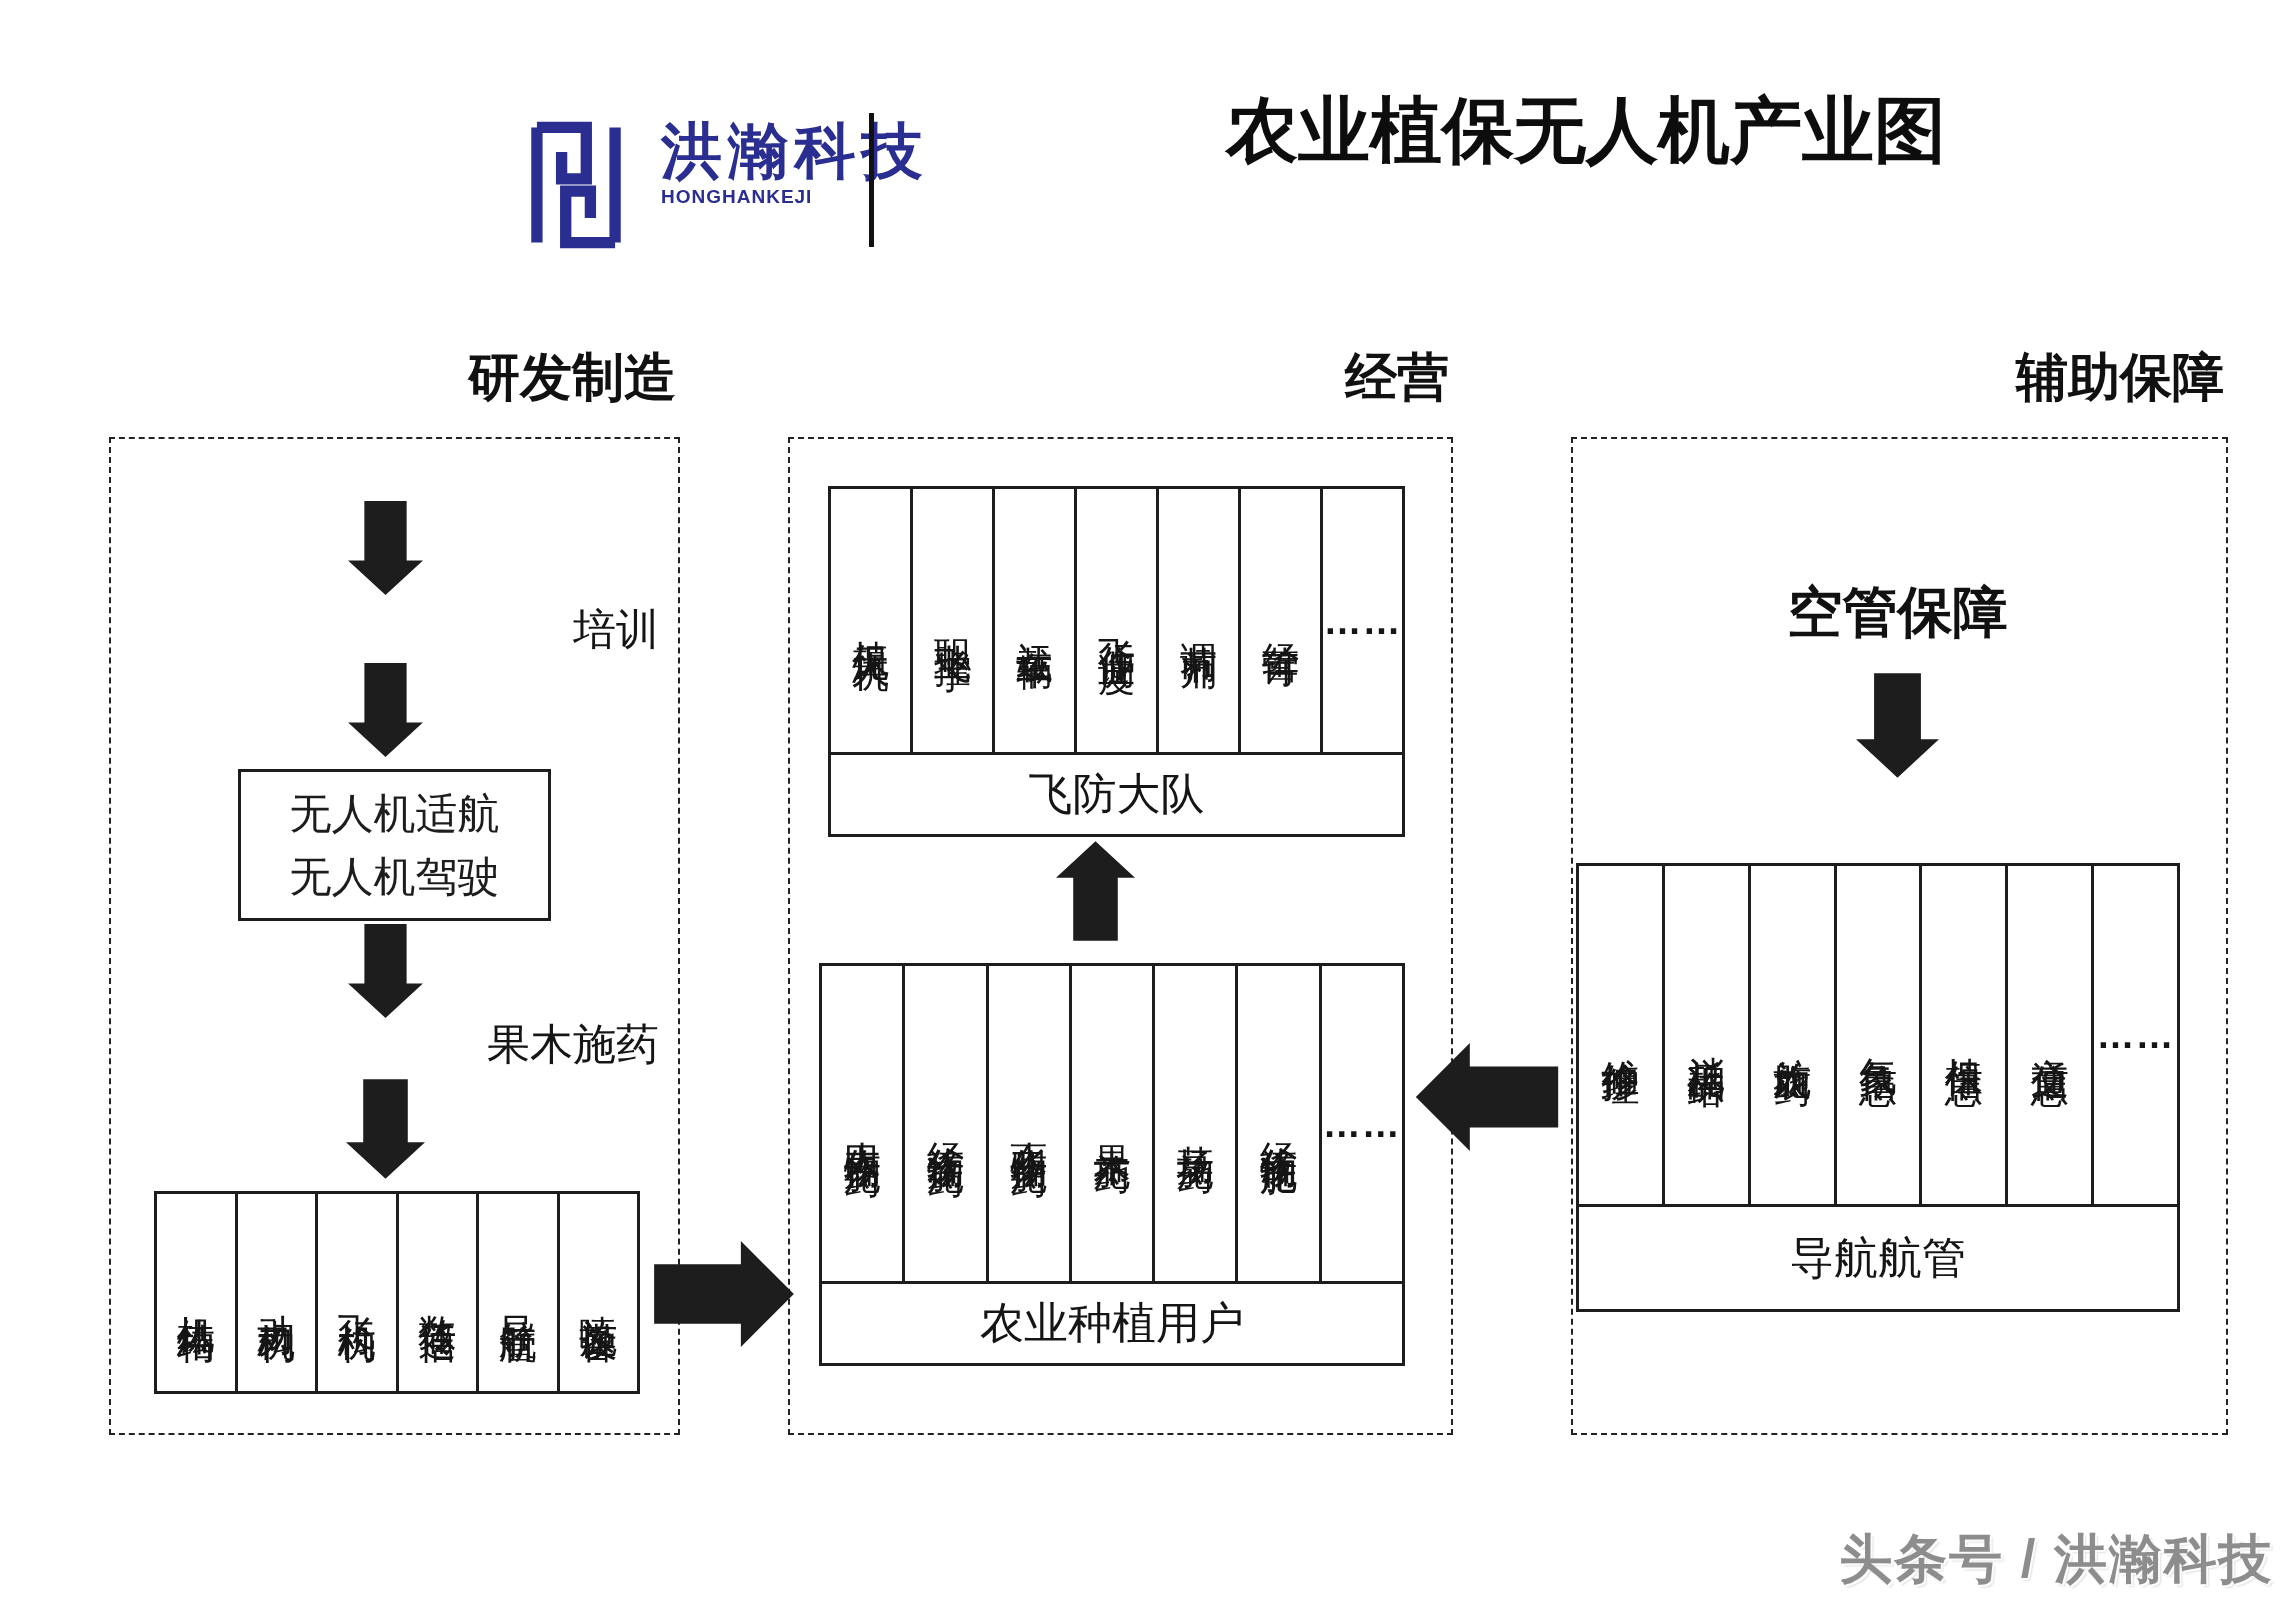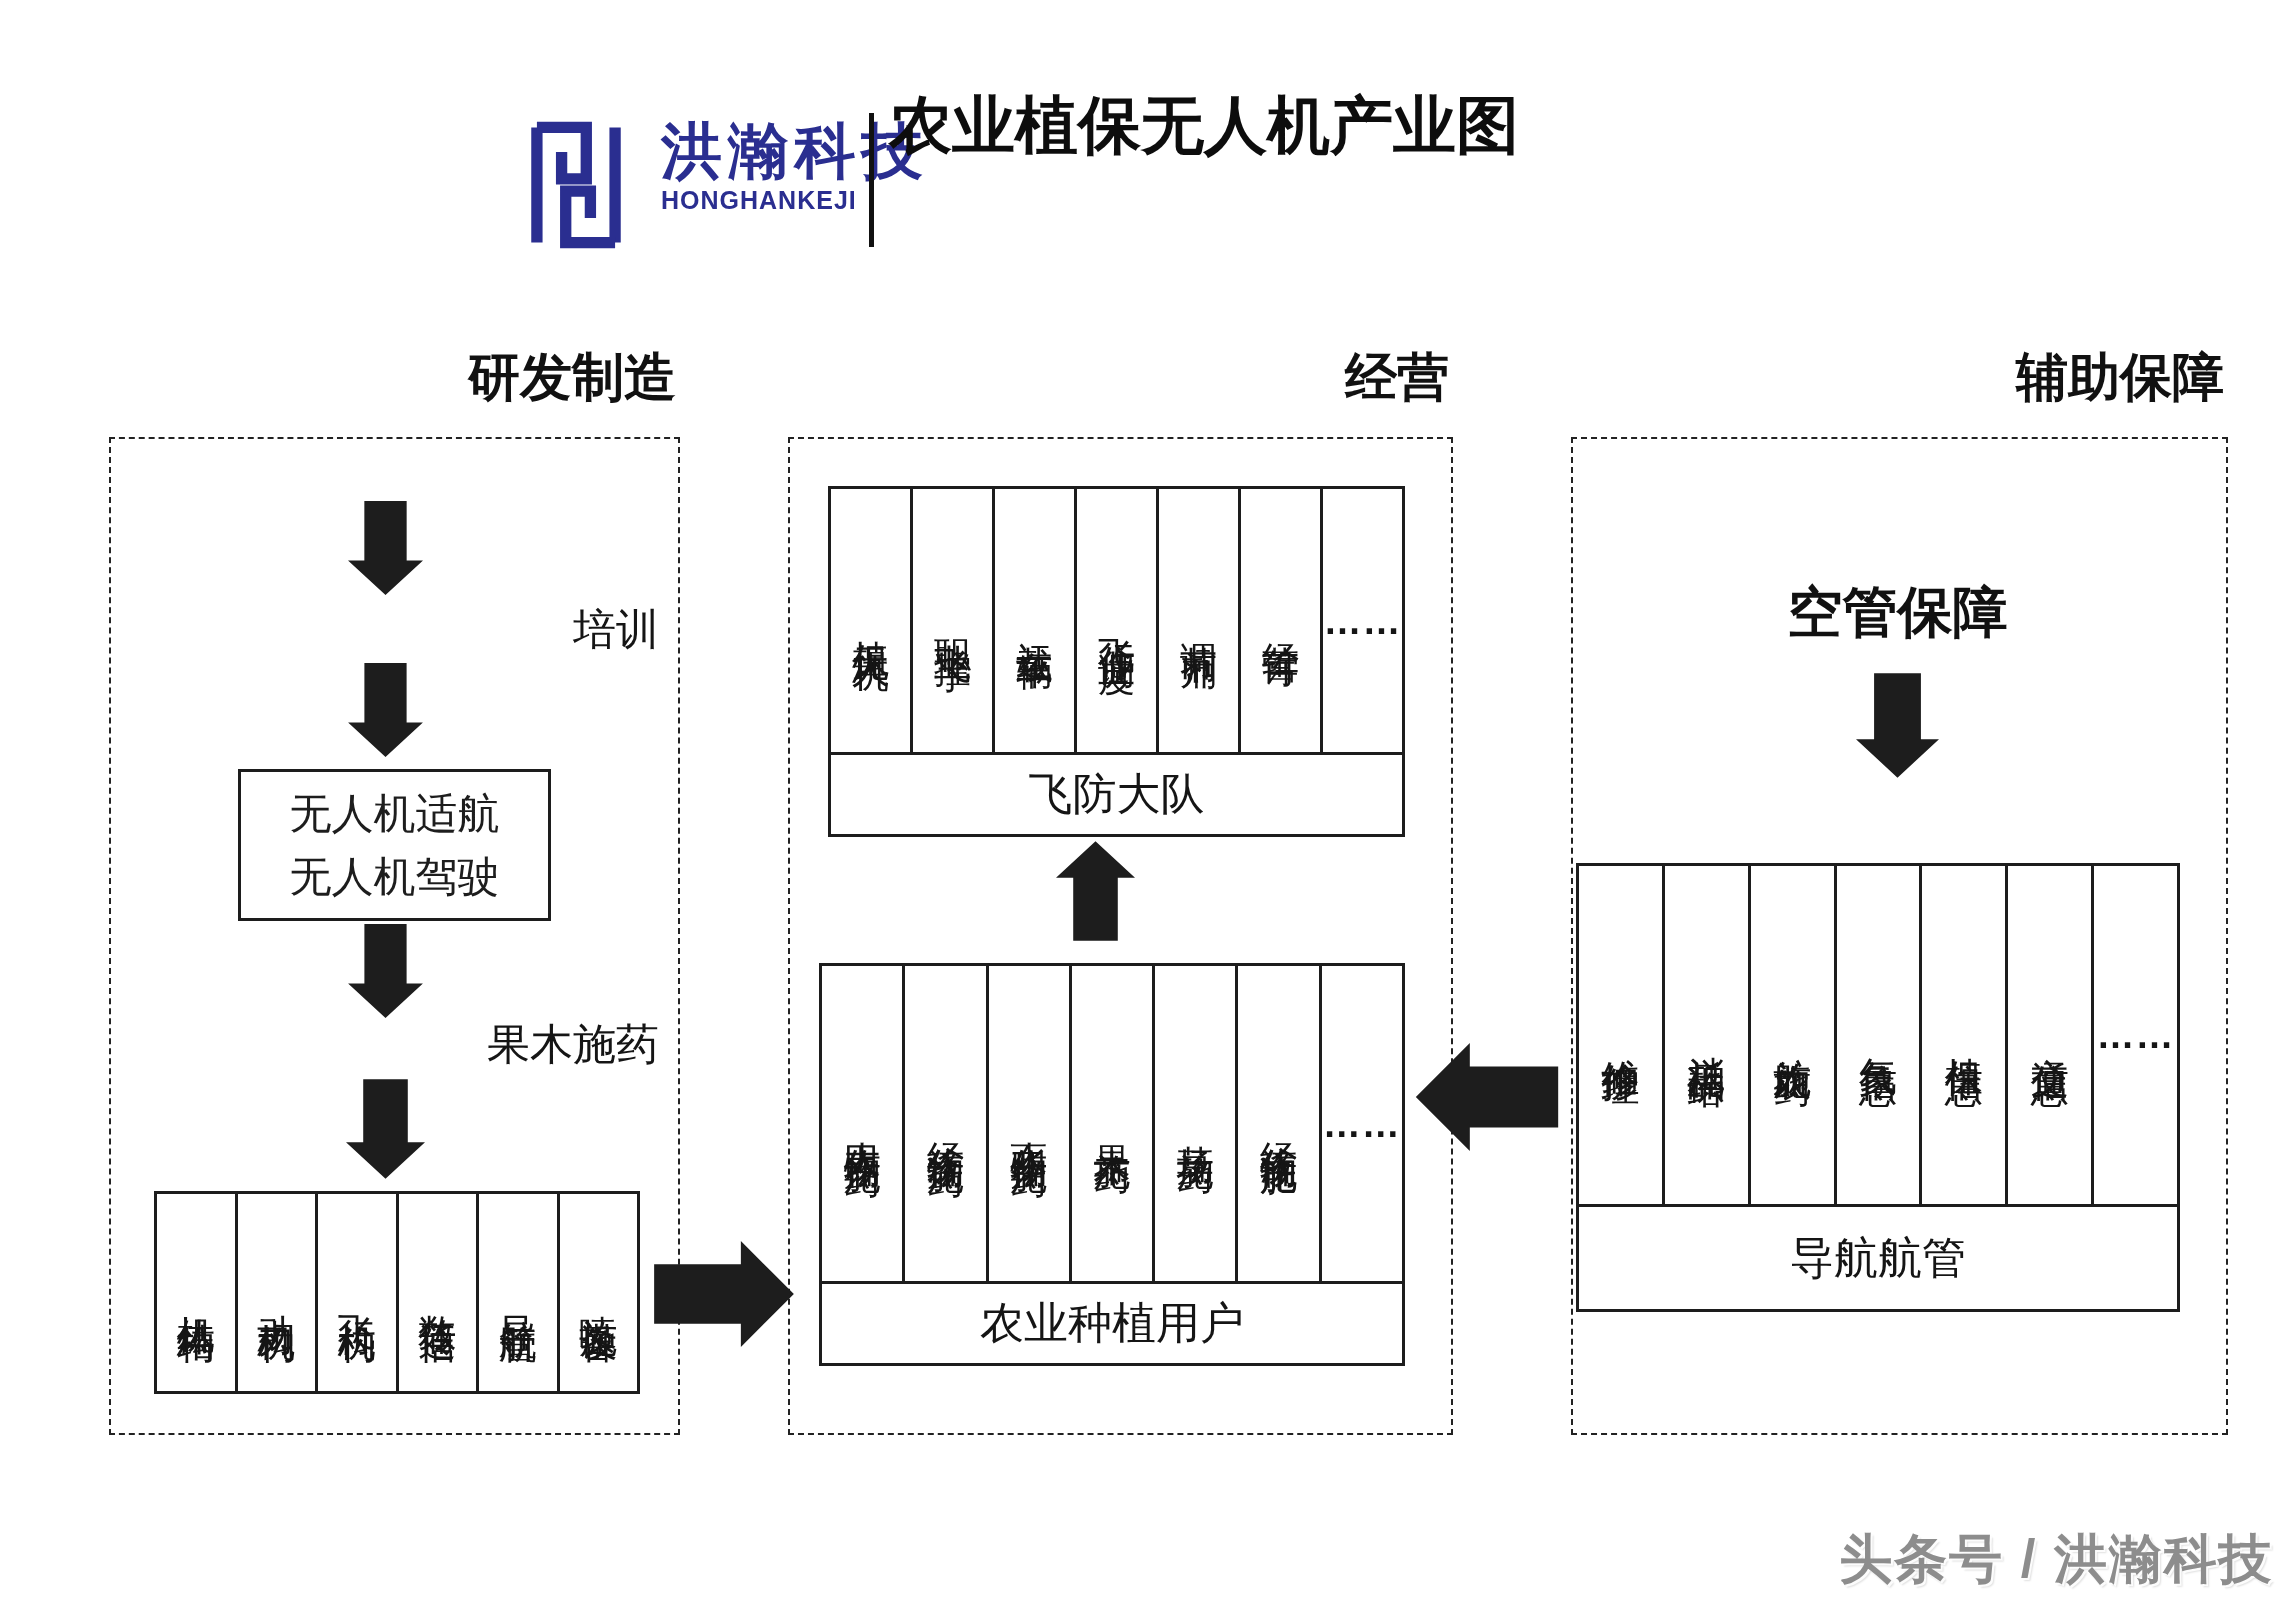--- a/index.html
+++ b/index.html
@@ -16,7 +16,7 @@
   .logo-cn { font-size:61px; font-weight:700; color:#2a2e90; letter-spacing:5.8px; line-height:1.0; white-space:nowrap; }
   .logo-en { font-size:25px; font-weight:700; color:#2a2e90; letter-spacing:1px; margin-top:3.8px; white-space:nowrap; }
   .divider { left:869px; top:113px; width:4.8px; height:134px; background:#111; }
-  .main-title { left:889px; top:83px; width:1057px; font-size:63px; font-weight:900; letter-spacing:0px; white-space:nowrap; color:#0d0d0d; }
+  .main-title { left:889px; top:83px; width:1057px; font-size:72px; font-weight:900; letter-spacing:0px; white-space:nowrap; color:#0d0d0d;text-align:right; }
 
   
   .col-title { top:344px; height:67px; font-size:52px; font-weight:700; text-align:right; line-height:67px; color:#111; }

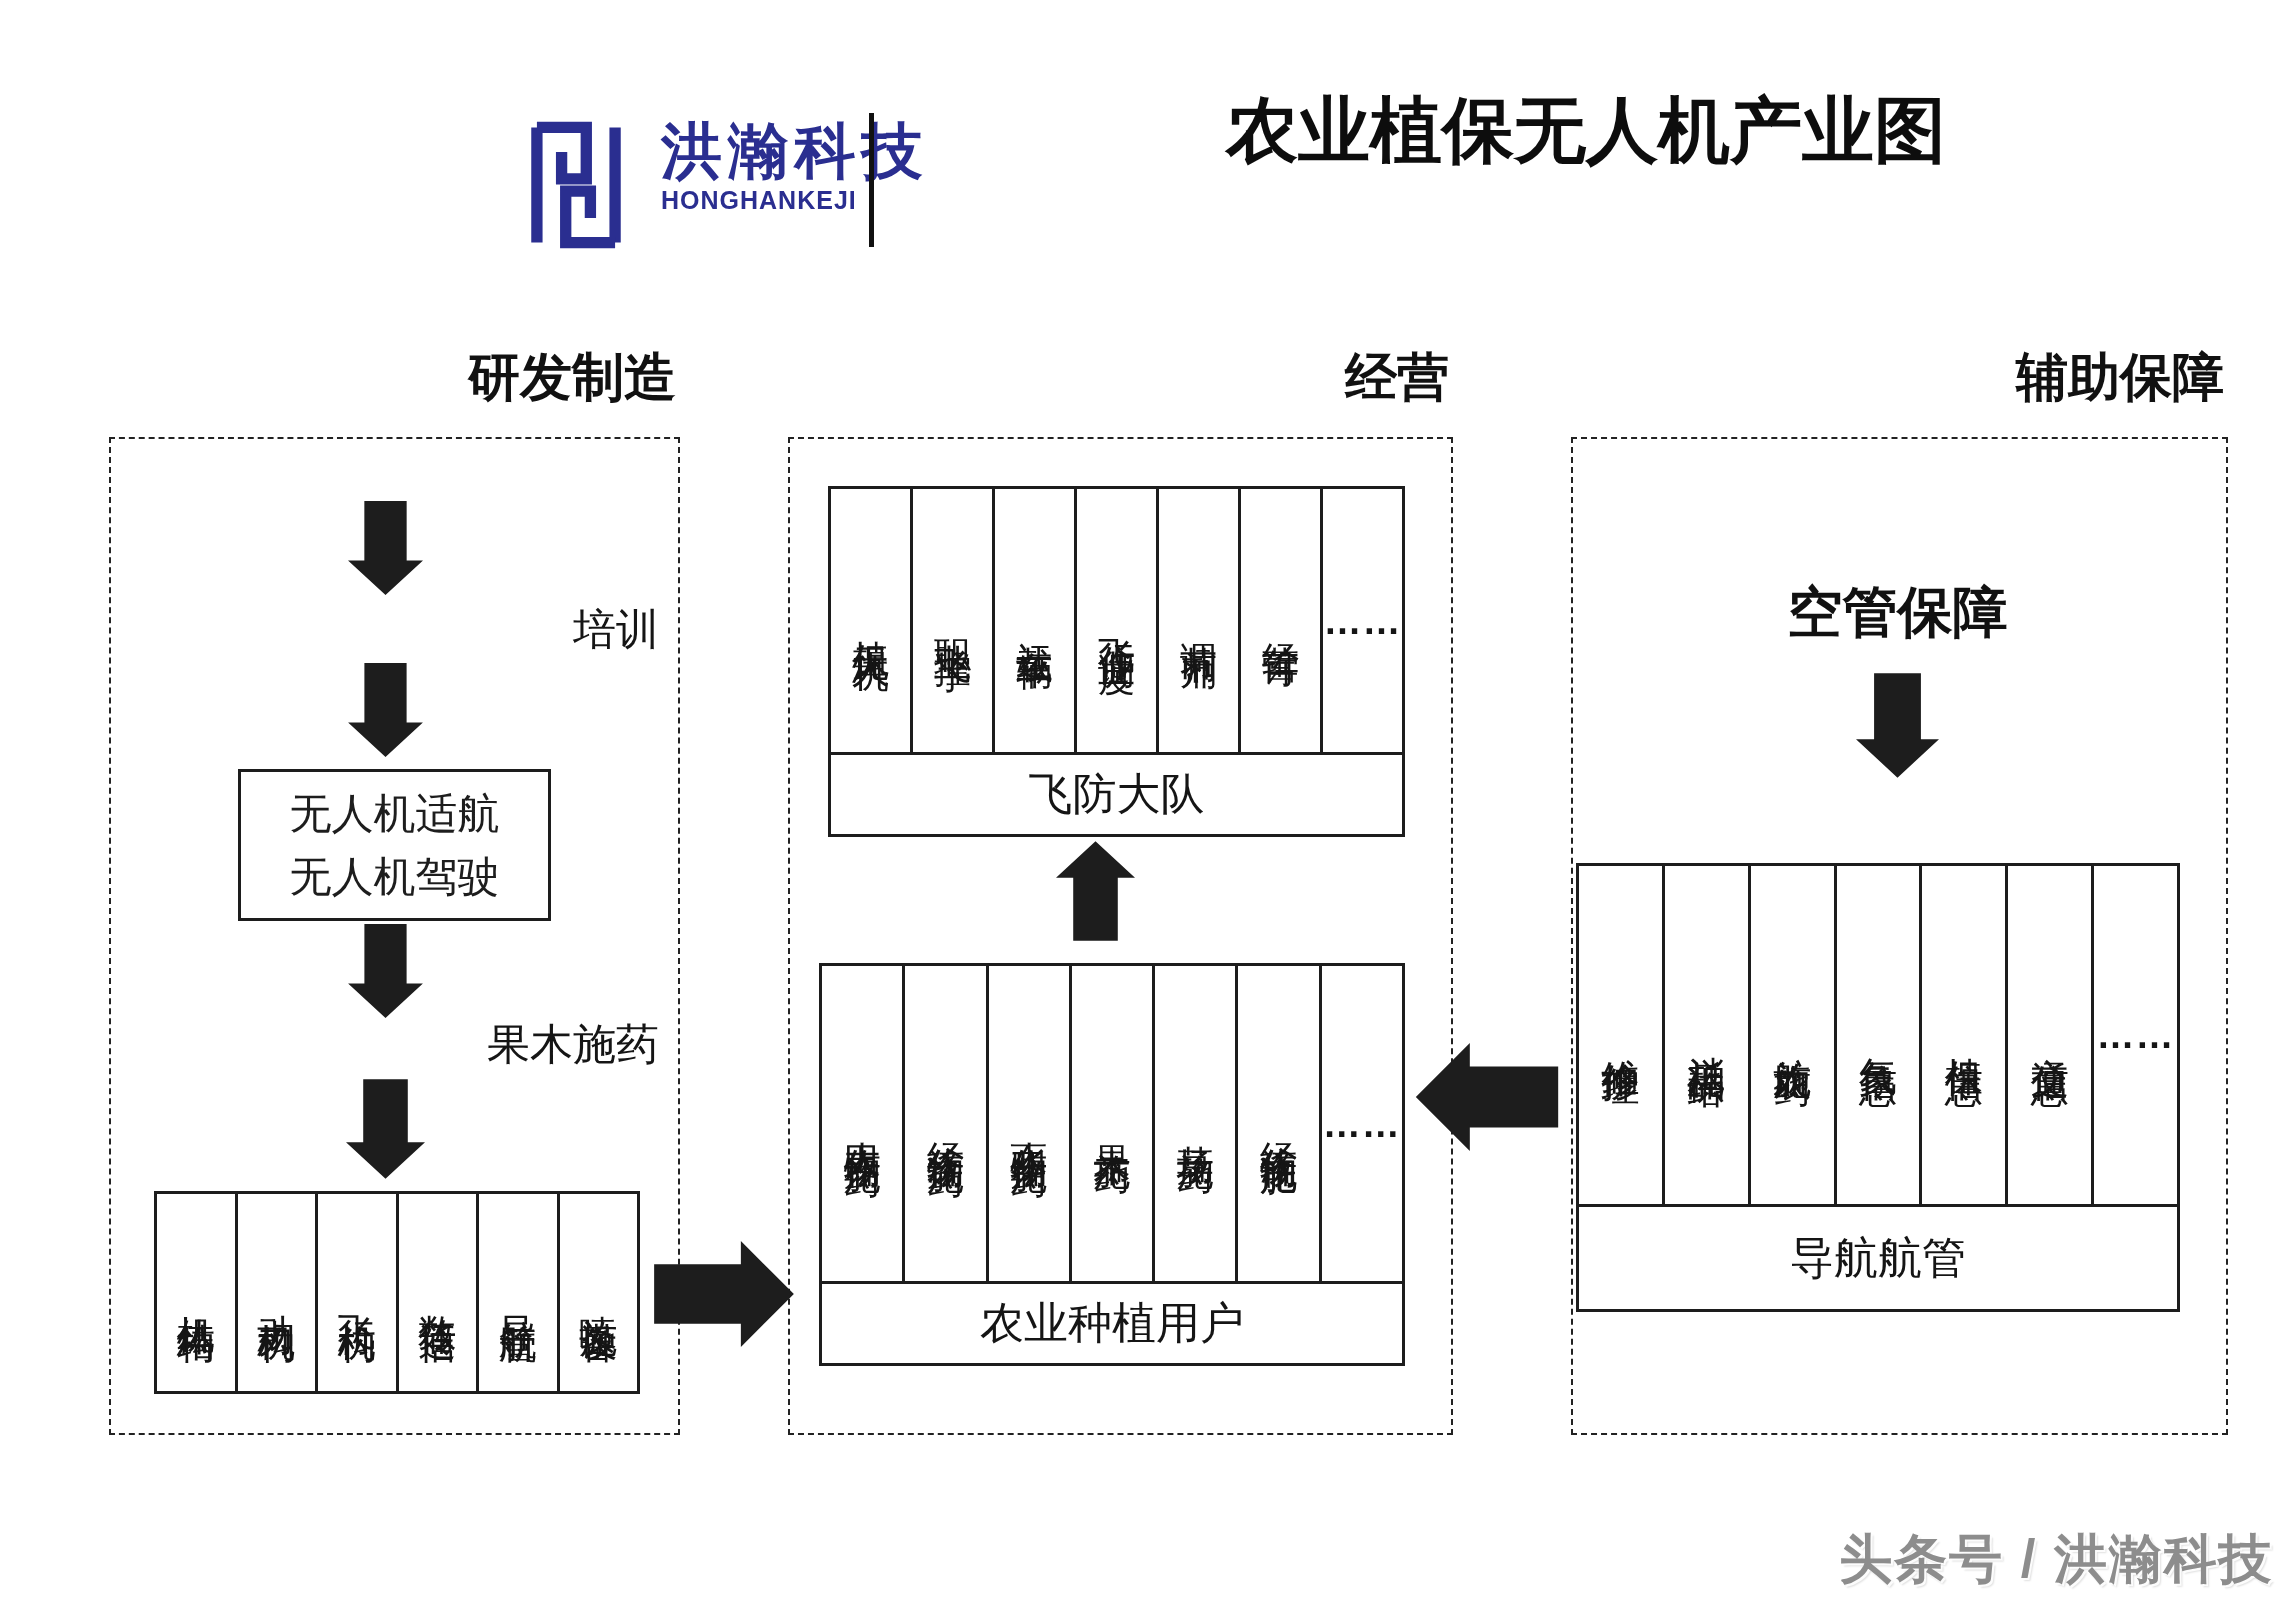--- a/index.html
+++ b/index.html
@@ -14,7 +14,7 @@
   .logo-mark { left:504px; top:113px; width:144px; height:144px; }
   .logo-text { left:661px; top:121px; width:207px; text-align:left; }
   .logo-cn { font-size:61px; font-weight:700; color:#2a2e90; letter-spacing:5.8px; line-height:1.0; white-space:nowrap; }
-  .logo-en { font-size:25px; font-weight:700; color:#2a2e90; letter-spacing:1px; margin-top:3.8px; white-space:nowrap; }
+  .logo-en { font-size:19px; font-weight:700; color:#2a2e90; letter-spacing:1px; margin-top:3.8px; white-space:nowrap; }
   .divider { left:869px; top:113px; width:4.8px; height:134px; background:#111; }
   .main-title { left:889px; top:83px; width:1057px; font-size:72px; font-weight:900; letter-spacing:0px; white-space:nowrap; color:#0d0d0d;text-align:right; }
 

